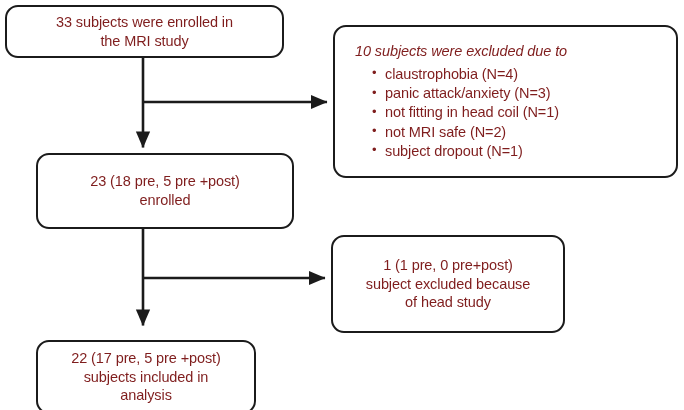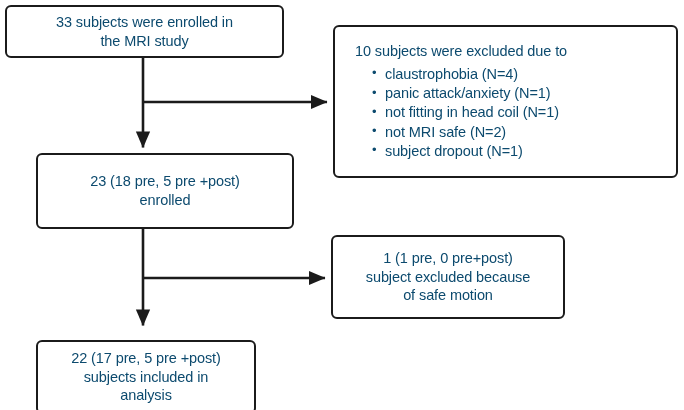--- a/index.html
+++ b/index.html
@@ -27,9 +27,9 @@
     position: absolute;
     box-sizing: border-box;
     border: 2.2px solid #1b1b1b;
-    border-radius: 6px;
+    border-radius: 13px;
     background: #ffffff;
-    color: #0c4a6e;
+    color: #7f1d1d;
     font-size: 14.5px;
     line-height: 1.30;
     letter-spacing: -0.1px;

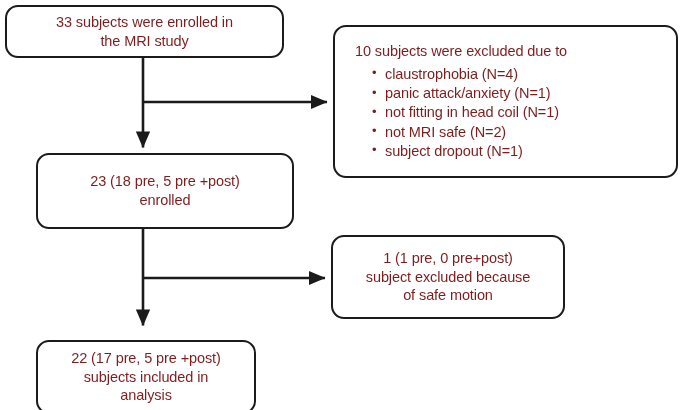--- a/index.html
+++ b/index.html
@@ -61,6 +61,7 @@
     display: block;
     white-space: nowrap;
     margin-bottom: 4px;
+    font-style: italic;
   }
   #node-excluded ul.bullets {
     list-style: none;

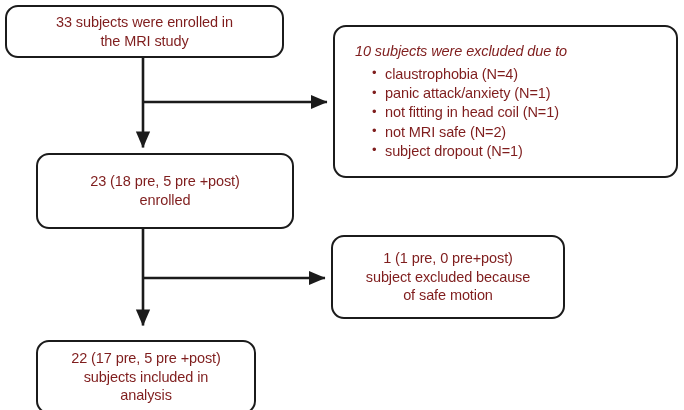--- a/index.html
+++ b/index.html
@@ -112,7 +112,7 @@
     <span class="hdr">10 subjects were excluded due to</span>
     <ul class="bullets">
       <li>claustrophobia (N=4)</li>
-      <li>panic attack/anxiety (N=1)</li>
+      <li>panic attack/anxiety (N=3)</li>
       <li>not fitting in head coil (N=1)</li>
       <li>not MRI safe (N=2)</li>
       <li>subject dropout (N=1)</li>

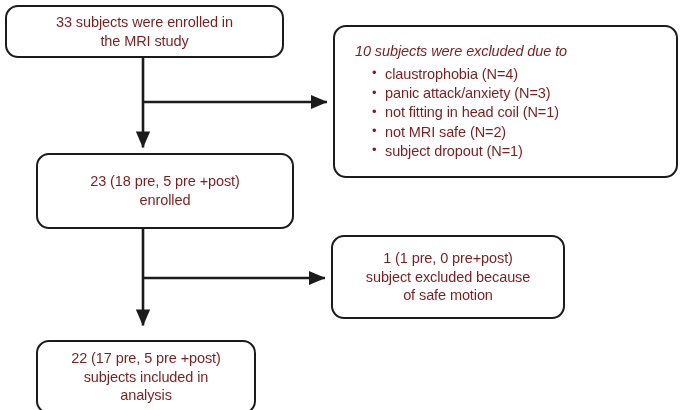--- a/index.html
+++ b/index.html
@@ -54,7 +54,7 @@
   #node-enrolled   { left: 5px;   top: 5px;   width: 279px; height: 53px;  }
   #node-excluded   { left: 333px; top: 25px;  width: 345px; height: 153px; padding: 6px 0 6px 20px; }
   #node-imaging    { left: 36px;  top: 153px; width: 258px; height: 76px;  }
-  #node-headmotion { left: 331px; top: 235px; width: 234px; height: 84px;  }
+  #node-headmotion { left: 331px; top: 235px; width: 234px; height: 98px;  }
   #node-analysis   { left: 36px;  top: 340px; width: 220px; height: 74px;  }
 
   #node-excluded .hdr {

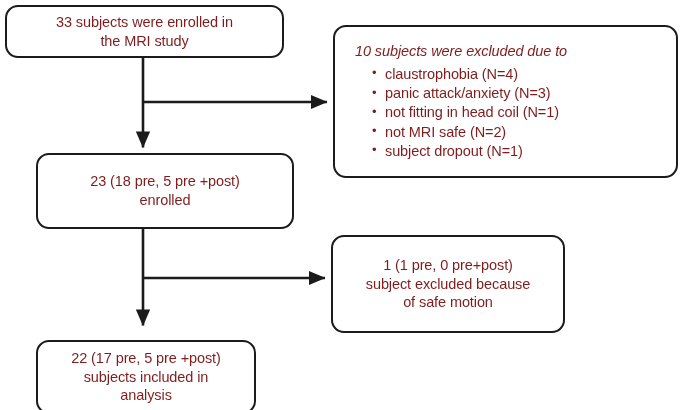--- a/index.html
+++ b/index.html
@@ -127,7 +127,7 @@
   <div class="node centered" id="node-headmotion">
     <span class="line">1 (1 pre, 0 pre+post)</span>
     <span class="line">subject excluded because</span>
-    <span class="line">of safe motion</span>
+    <span class="line">of head study</span>
   </div>
 
   <div class="node centered" id="node-analysis">

